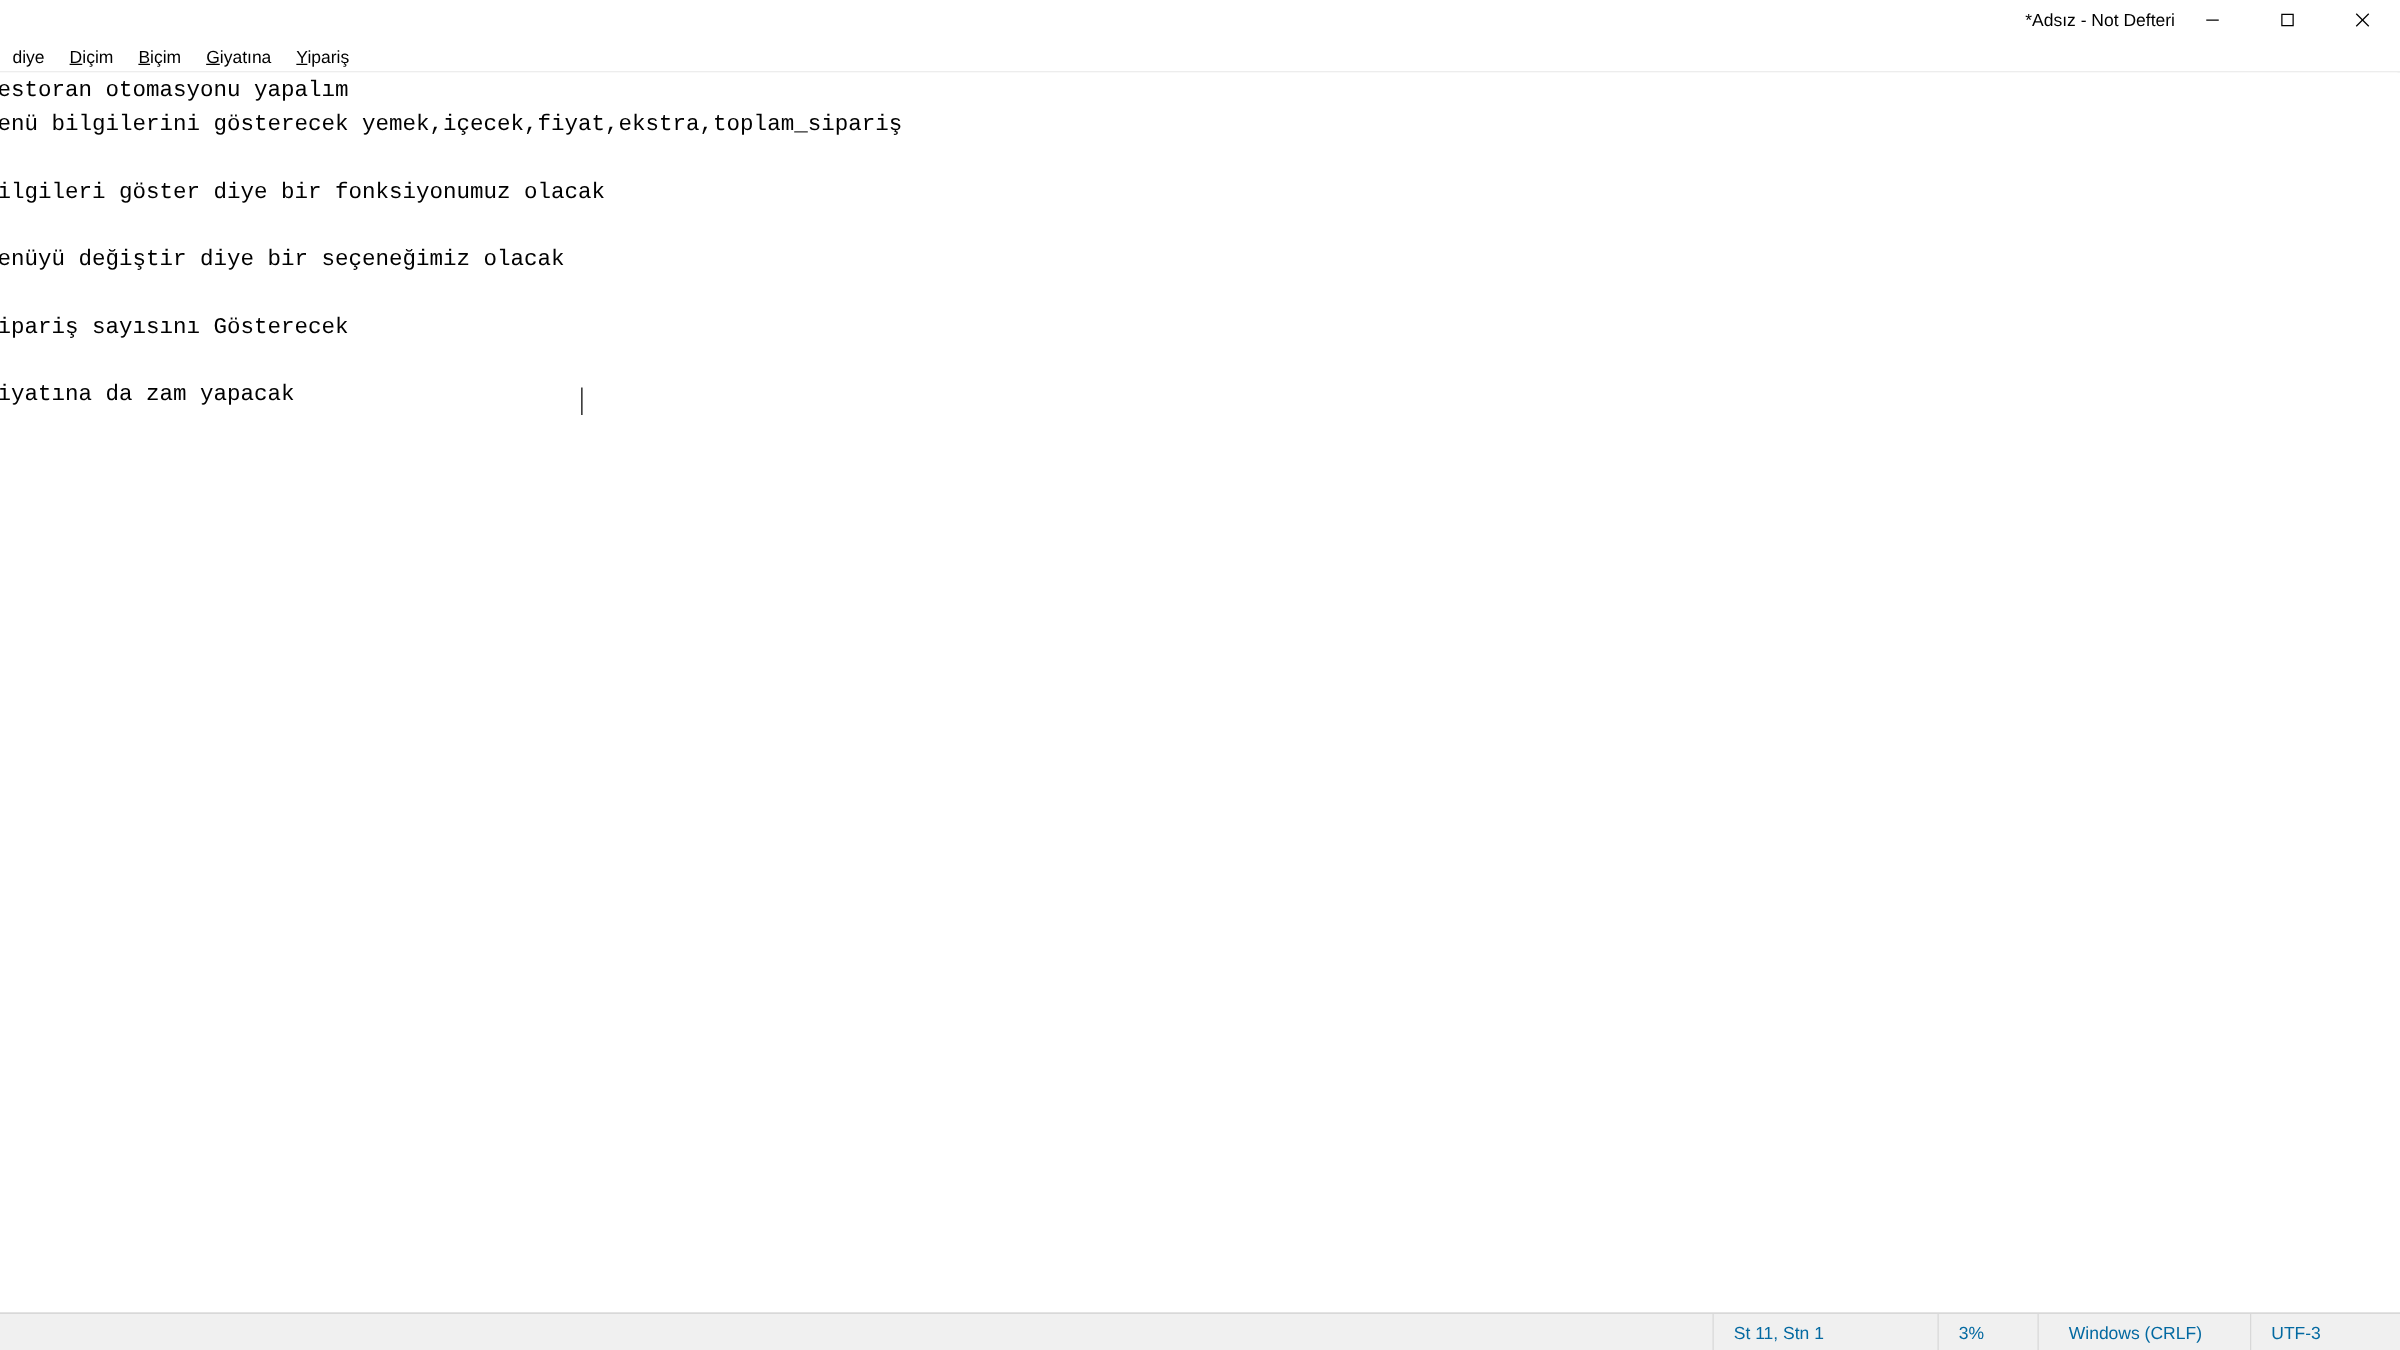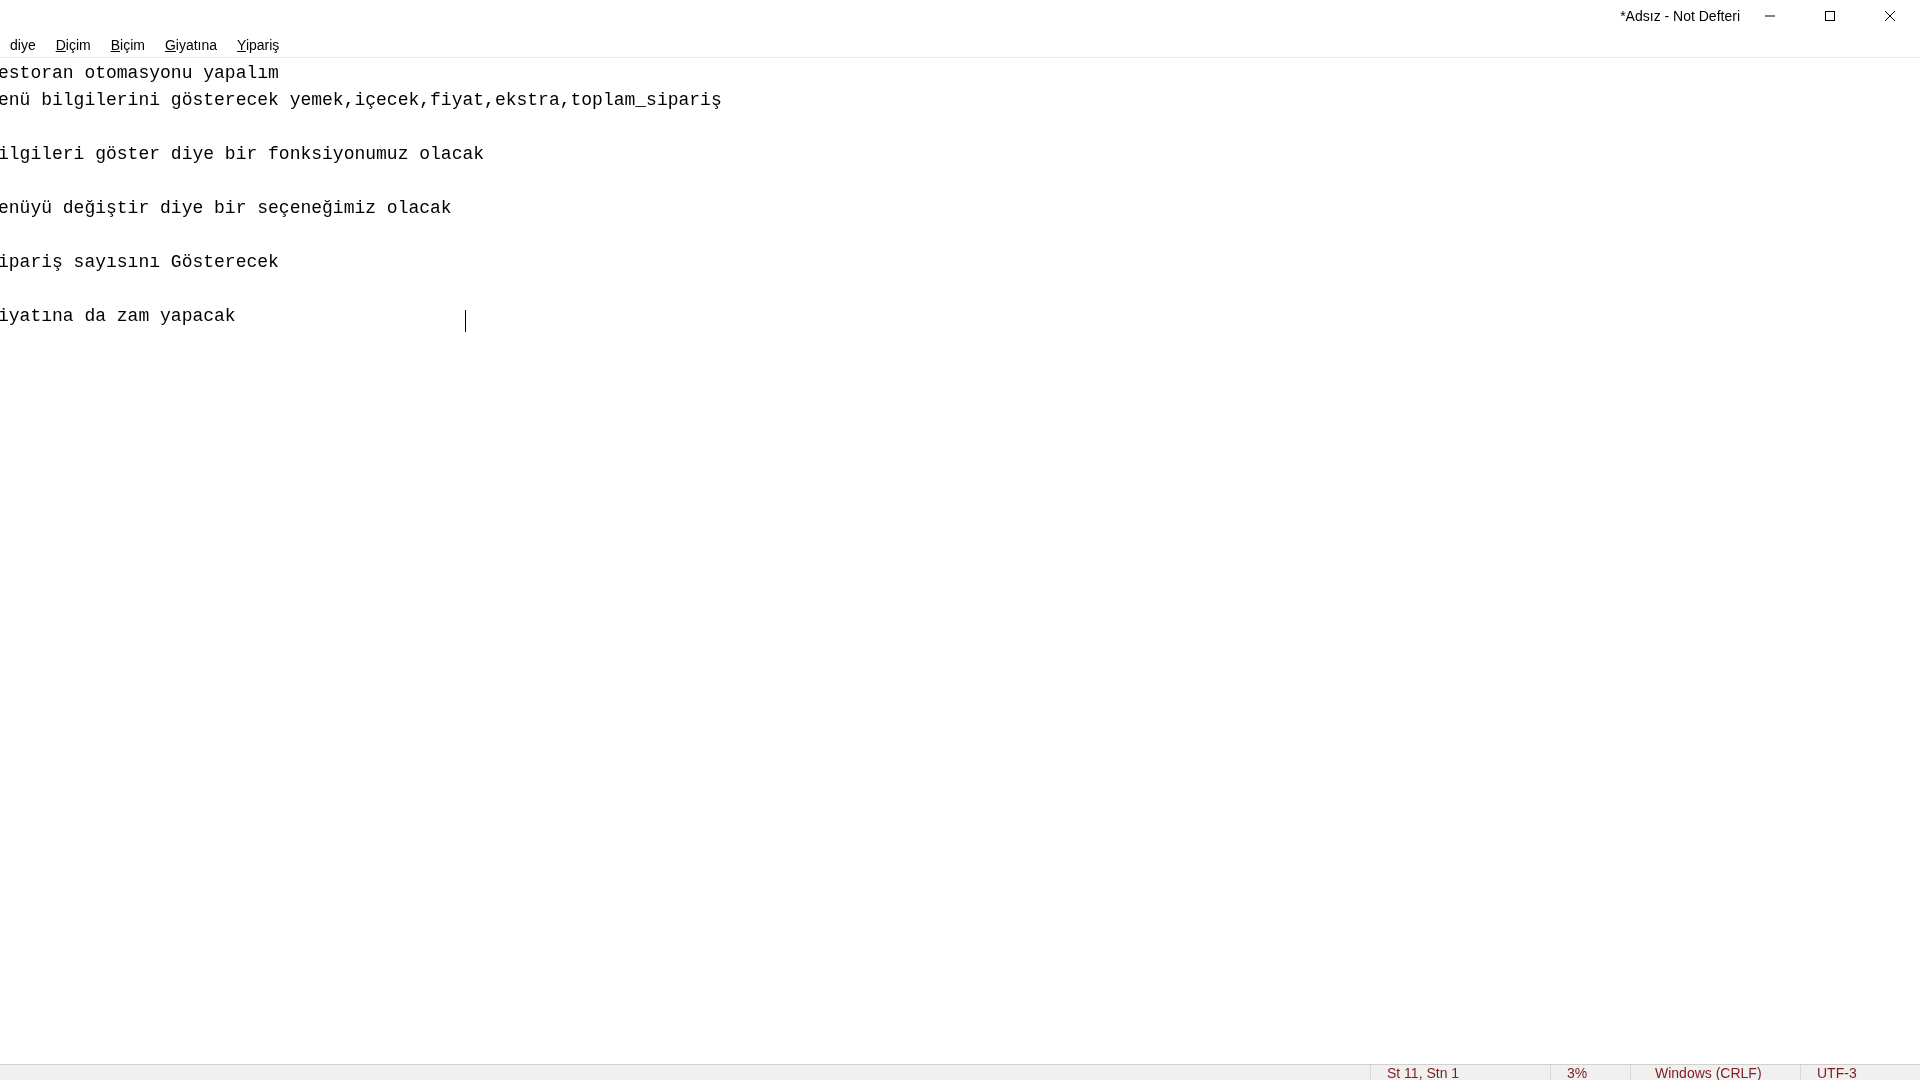--- a/index.html
+++ b/index.html
@@ -87,14 +87,14 @@
       bottom: 0;
       left: 0;
       right: 0;
-      height: 16px;
+      height: 30px;
       background: #f0f0f0;
       border-top: 1px solid #d0d0d0;
       display: flex;
       align-items: center;
       justify-content: flex-end;
       font-size: 14px;
-      color: #7f1d1d;
+      color: #0369a1;
     }
     .status-cell {
       padding: 0 16px;

